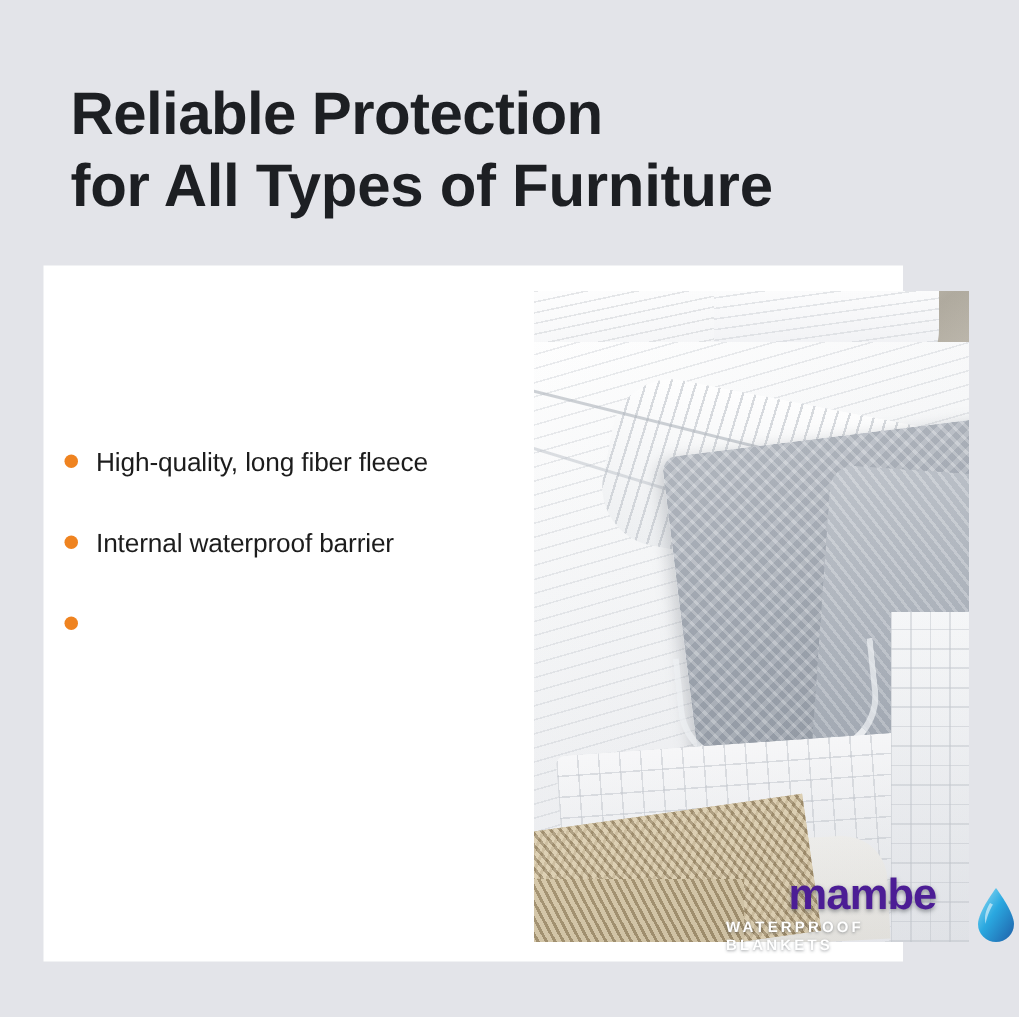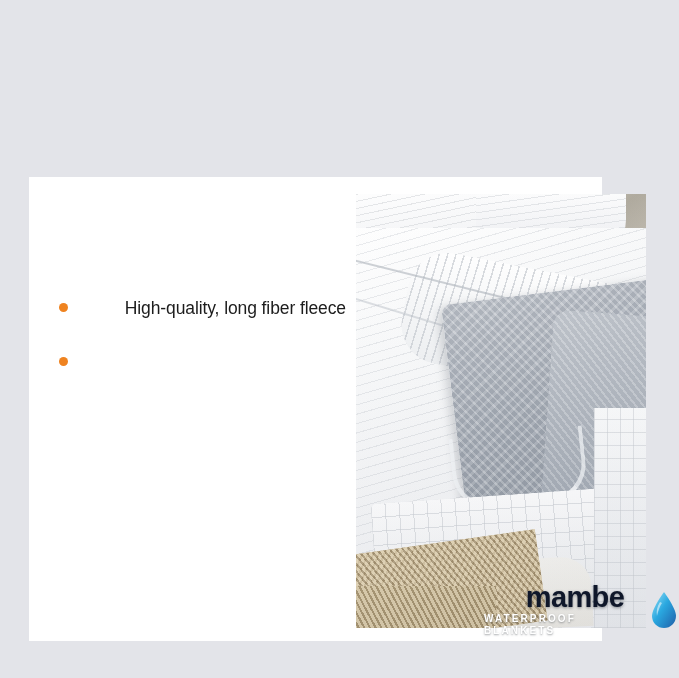--- a/index.html
+++ b/index.html
@@ -318,6 +318,7 @@
 <body>
 
 <div class="headline">
+  <span class="line line1">Reliable Protection</span>
 </div>
 
 <div class="card"></div>

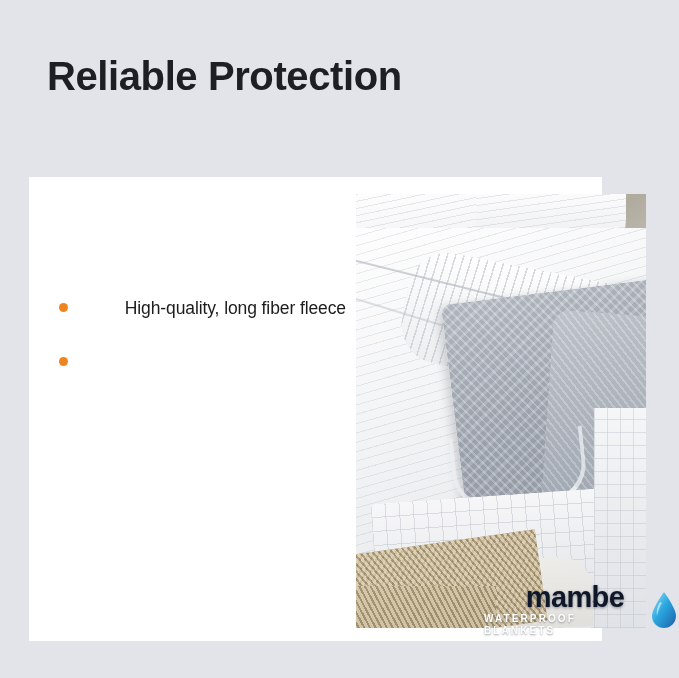--- a/index.html
+++ b/index.html
@@ -319,6 +319,7 @@
 
 <div class="headline">
   <span class="line line1">Reliable Protection</span>
+  <span class="line line2">for All Types of Furniture</span>
 </div>
 
 <div class="card"></div>

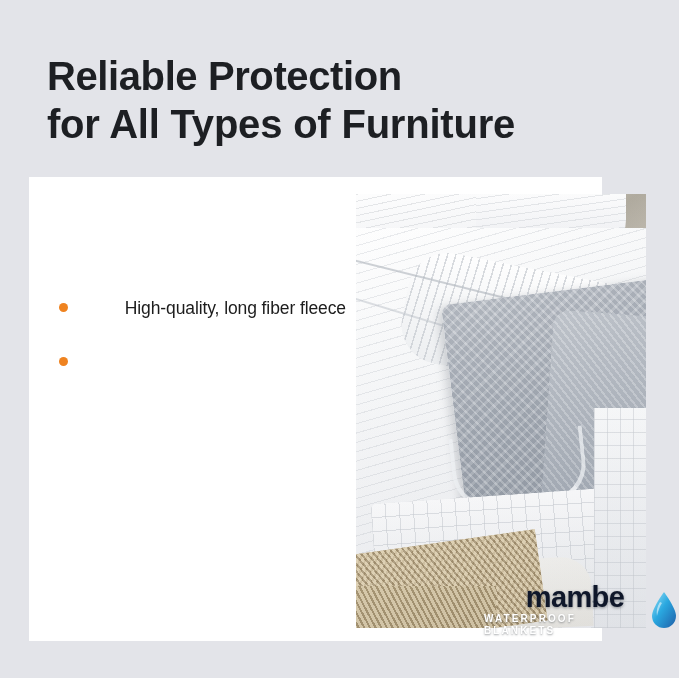--- a/index.html
+++ b/index.html
@@ -48,10 +48,9 @@
   
   .feature-list {
     position: absolute;
-    left: 56px;
+    left: 40px;
     top: 295px;
     width: 290px;
-    text-align: right;
   }
   .feature-item {
     position: relative;

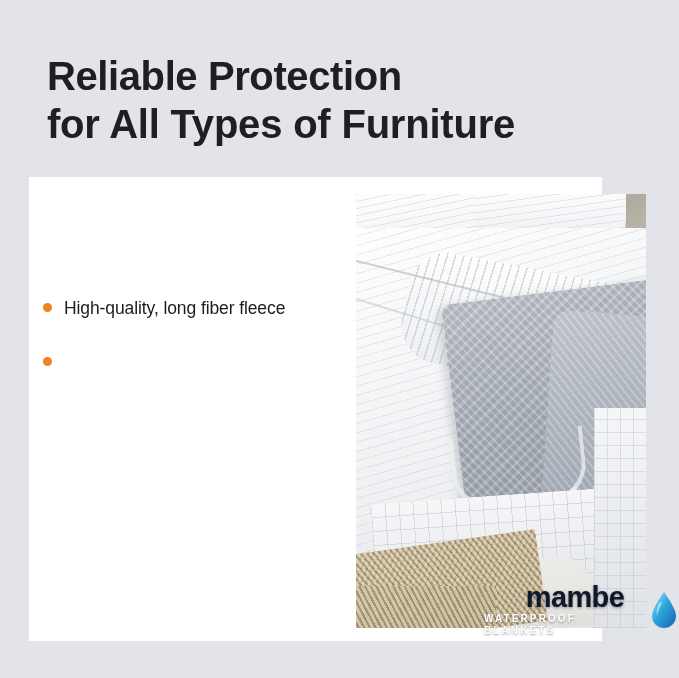--- a/index.html
+++ b/index.html
@@ -327,6 +327,10 @@
   <div class="feature-item">
     <span class="bullet-dot"></span>
     <span>High-quality, long fiber fleece</span>
+  </div>
+  <div class="feature-item">
+    <span class="bullet-dot"></span>
+    <span>Internal waterproof barrier</span>
   </div>
   <div class="feature-item">
     <span class="bullet-dot"></span>

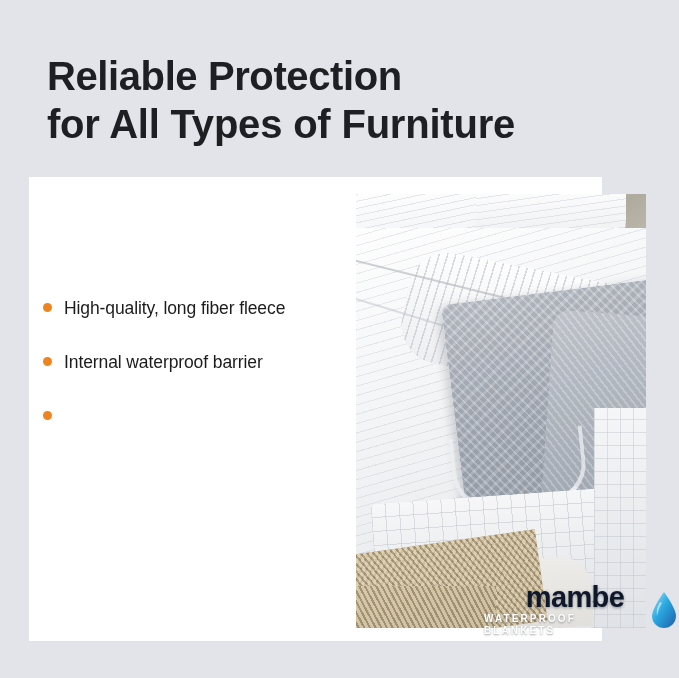--- a/index.html
+++ b/index.html
@@ -290,7 +290,7 @@
     align-items: center;
   }
   .logo-word {
-    color: #0f172a;
+    color: #4c1d95;
     font-size: 29px;
     font-weight: bold;
     letter-spacing: -0.6px;

